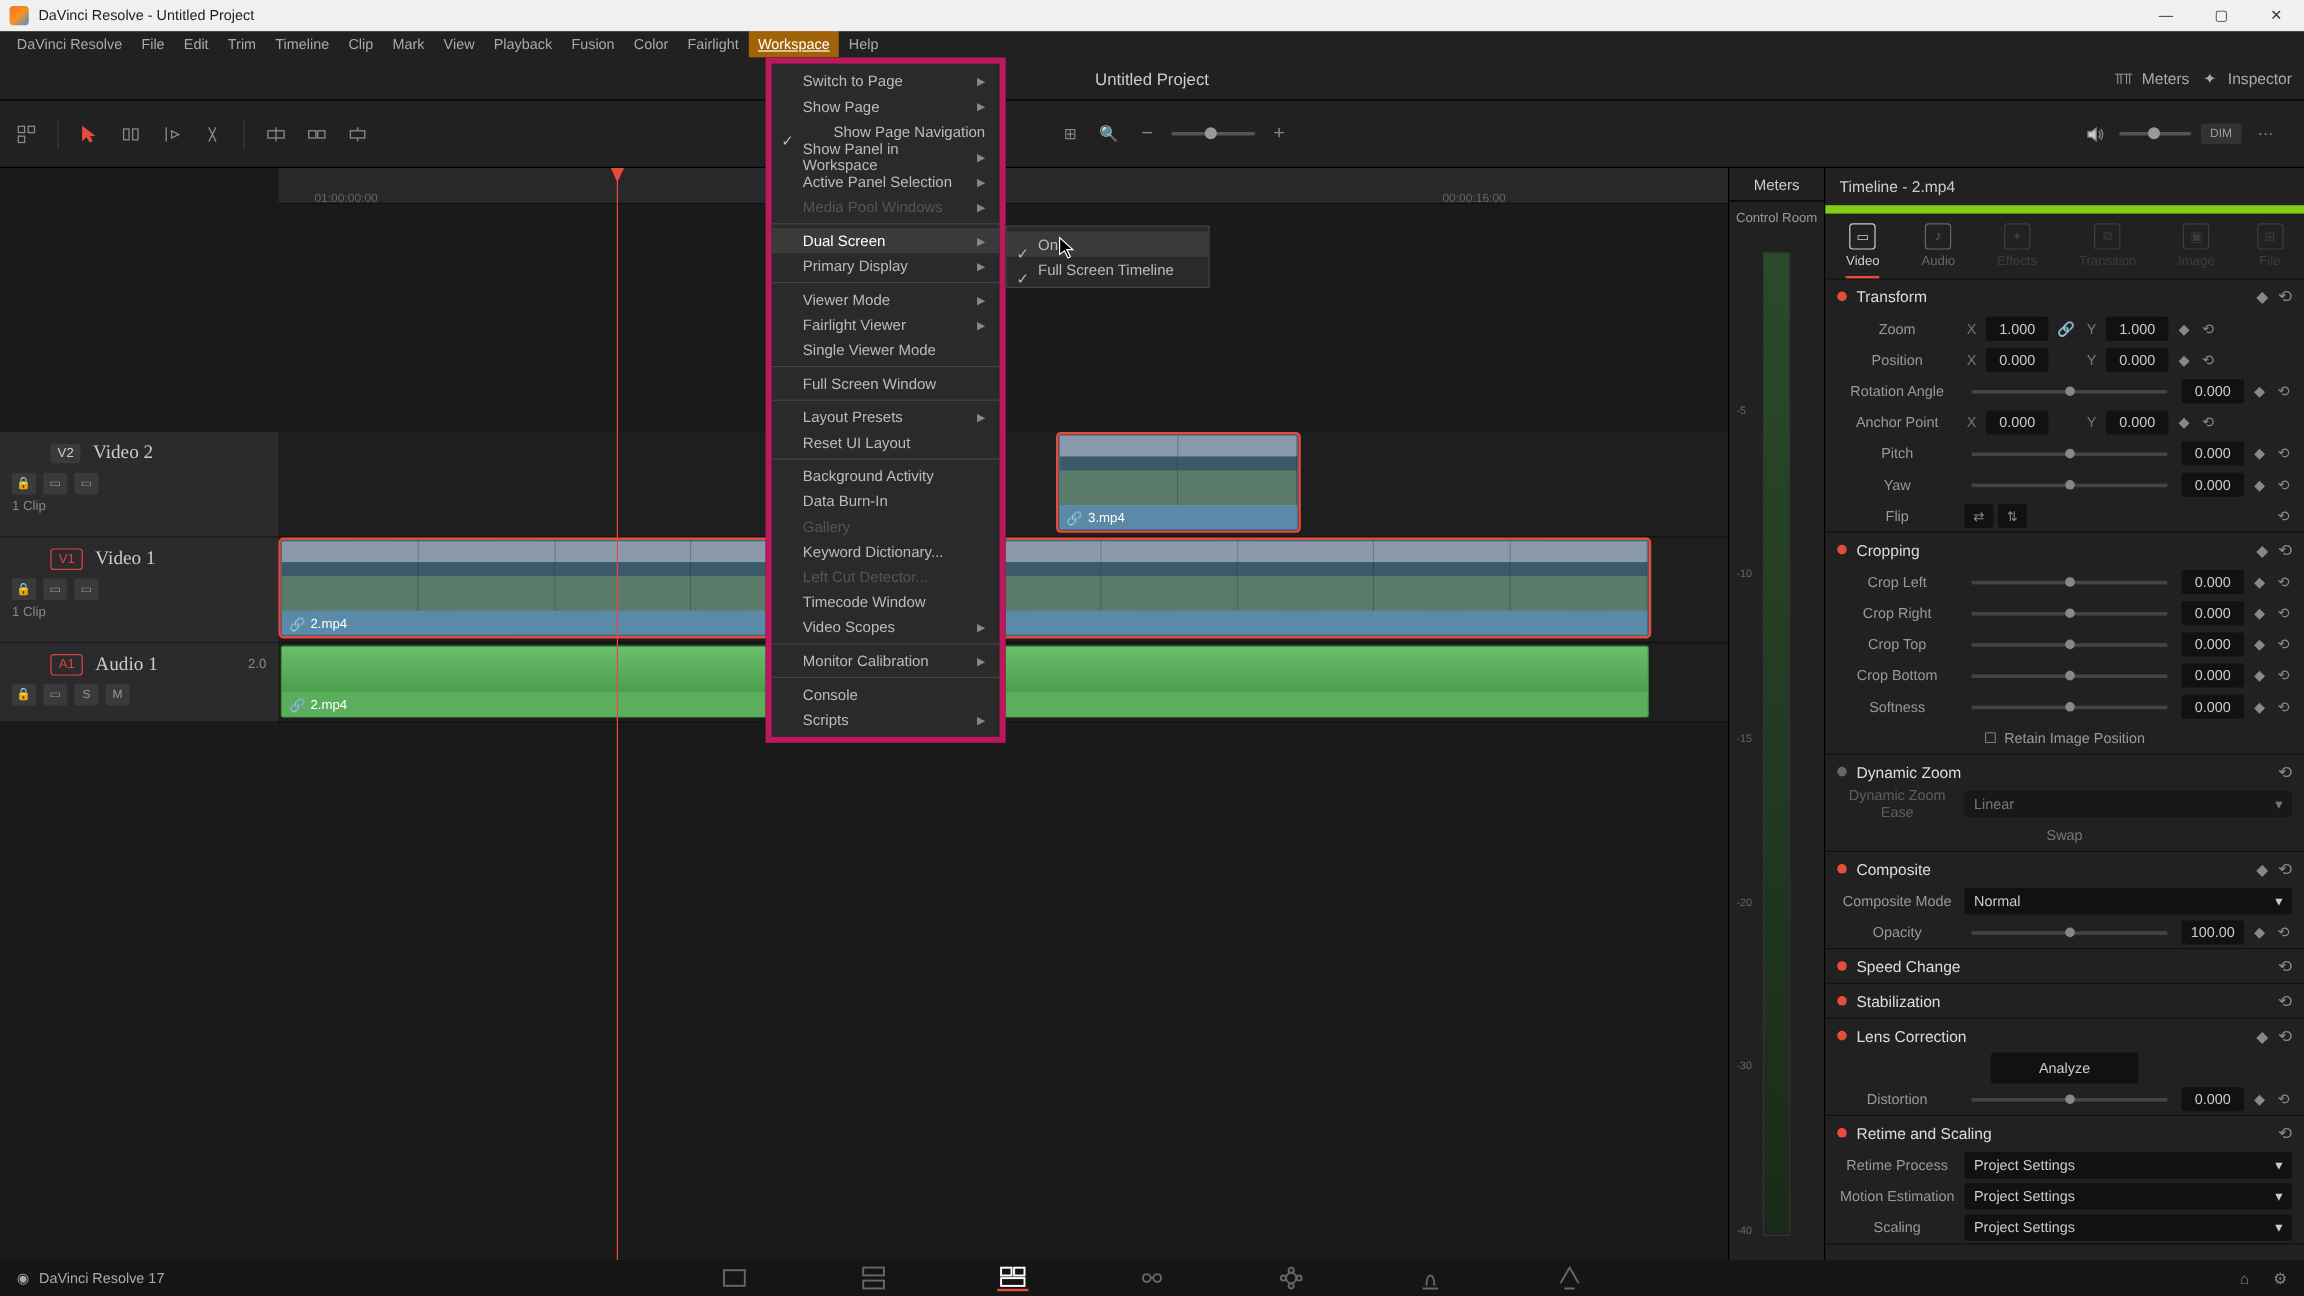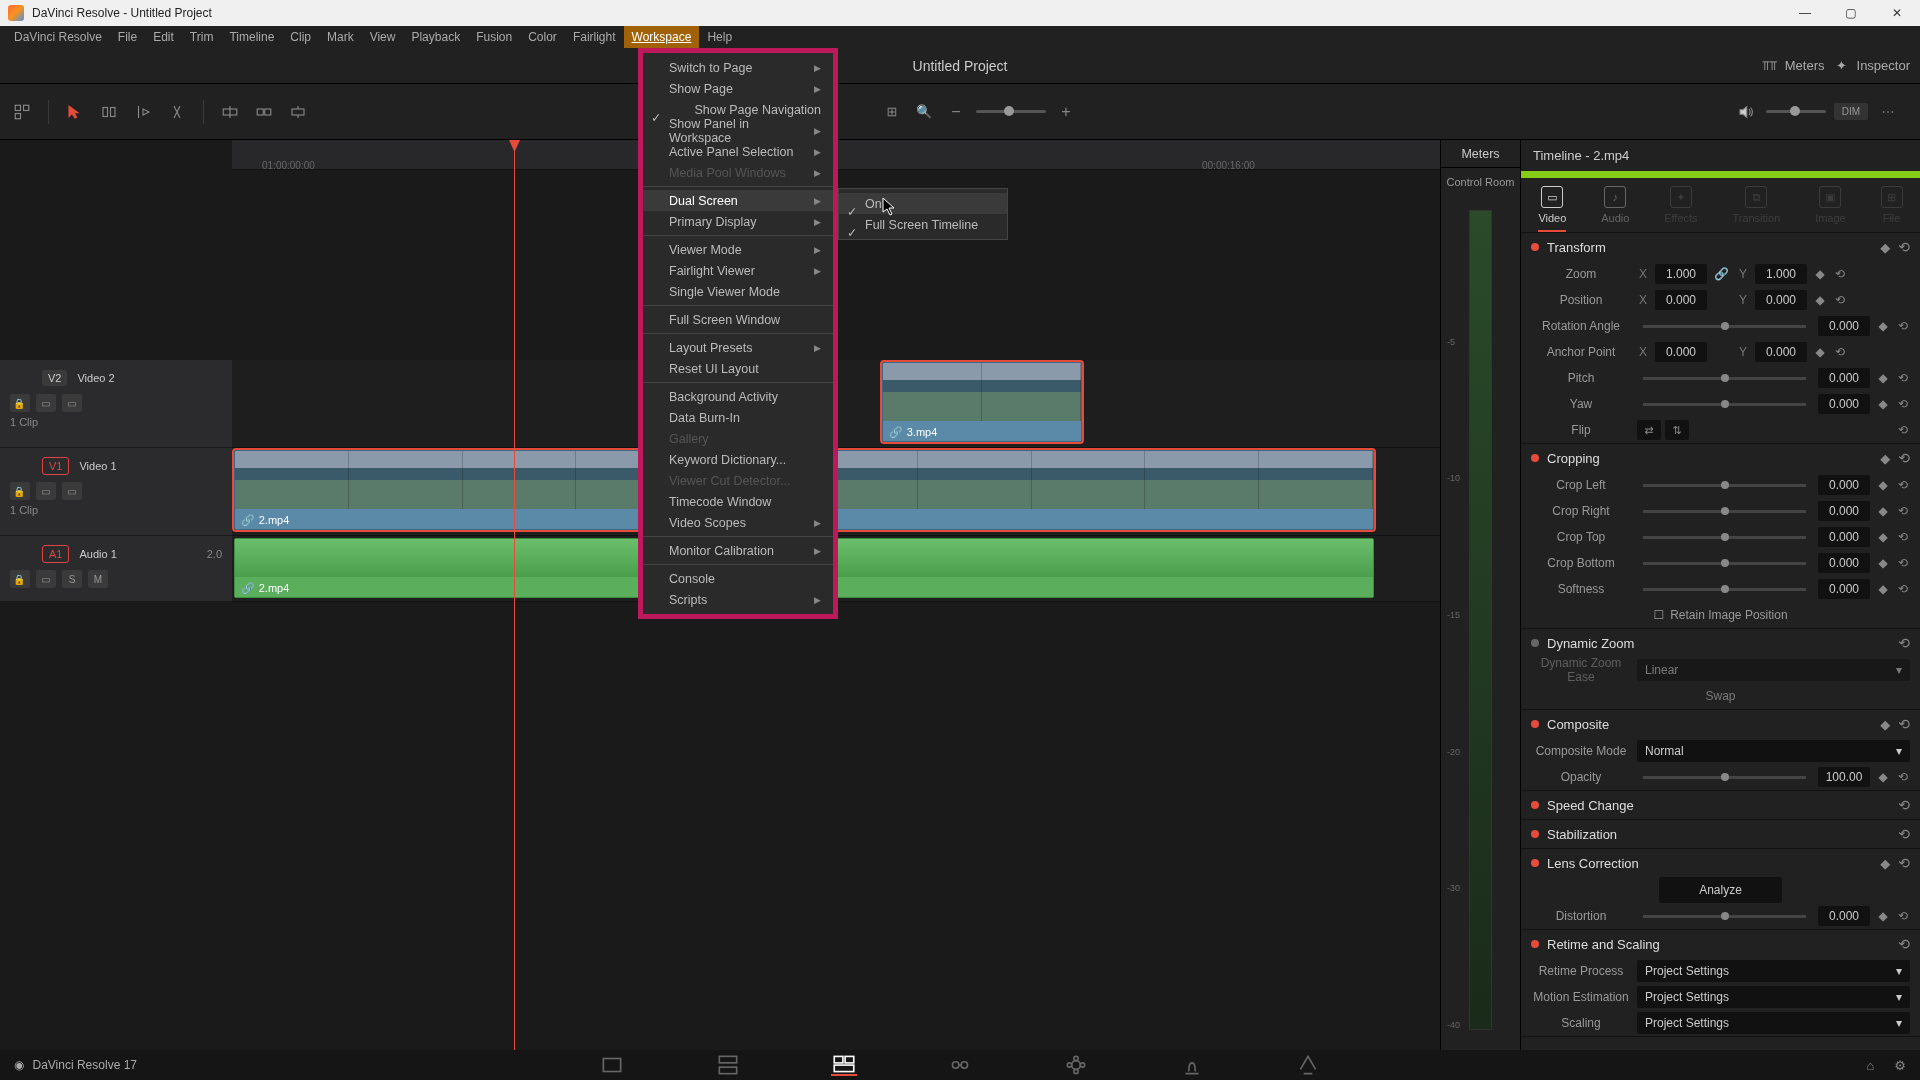--- a/index.html
+++ b/index.html
@@ -68,7 +68,7 @@
 .track-head .badge { background: #3a3a3a; padding: 2px 6px; border-radius: 3px; font-size: 11px; color:#ccc; }
 .track-head .badge.v1 { border: 1px solid #d44; color:#d44; background: transparent; }
 .track-head .badge.a1 { border: 1px solid #d44; color:#d44; background: transparent; }
-.track-head .name { font-size: 11px; color: #ccc; }
+.track-head .name { font-size: 16px; color: #ccc; font-family: Liberation Serif, serif; }
 .track-head .row2 { display: flex; gap: 6px; margin-top: 4px; align-items:center; }
 .track-head .btn { width: 20px; height: 18px; background: #3a3a3a; border-radius: 2px; display:flex; align-items:center; justify-content:center; font-size:10px; color:#999; }
 .track-head .info { font-size: 11px; color: #888; margin-top: 4px; }

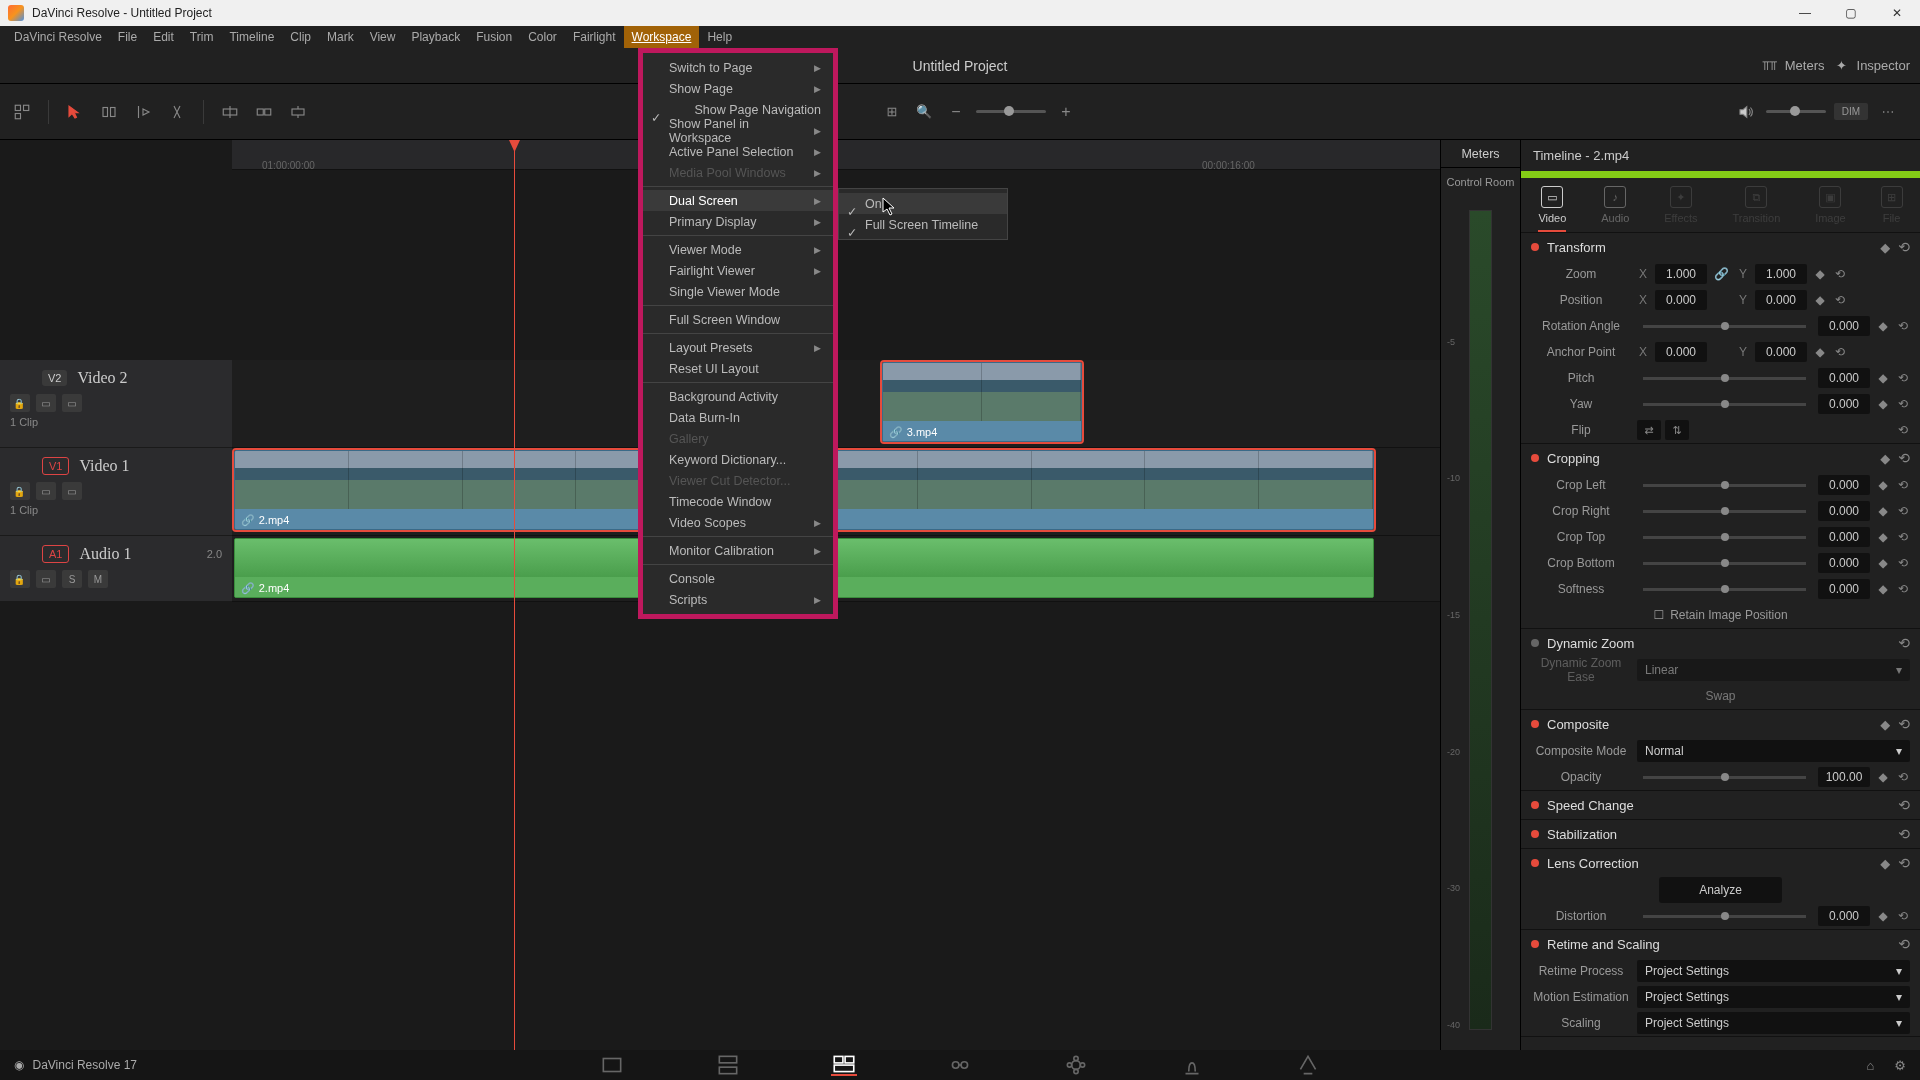--- a/index.html
+++ b/index.html
@@ -328,7 +328,7 @@
       <span>Keyword Dictionary...</span>
     </div>
   <div class="item disabled">
-      <span>Viewer Cut Detector...</span>
+      <span>Left Cut Detector...</span>
     </div>
   <div class="item">
       <span>Timecode Window</span>

